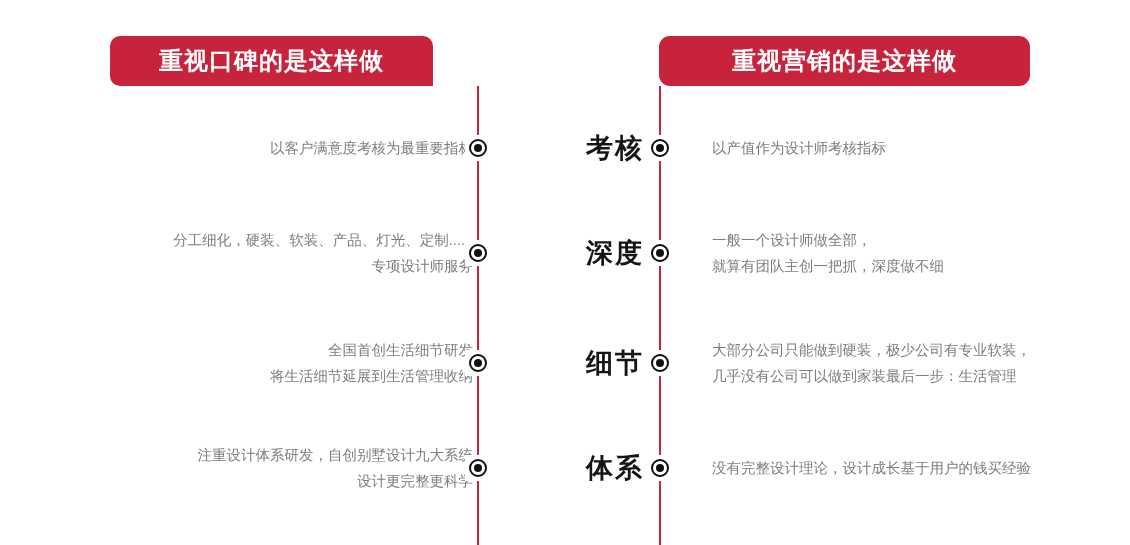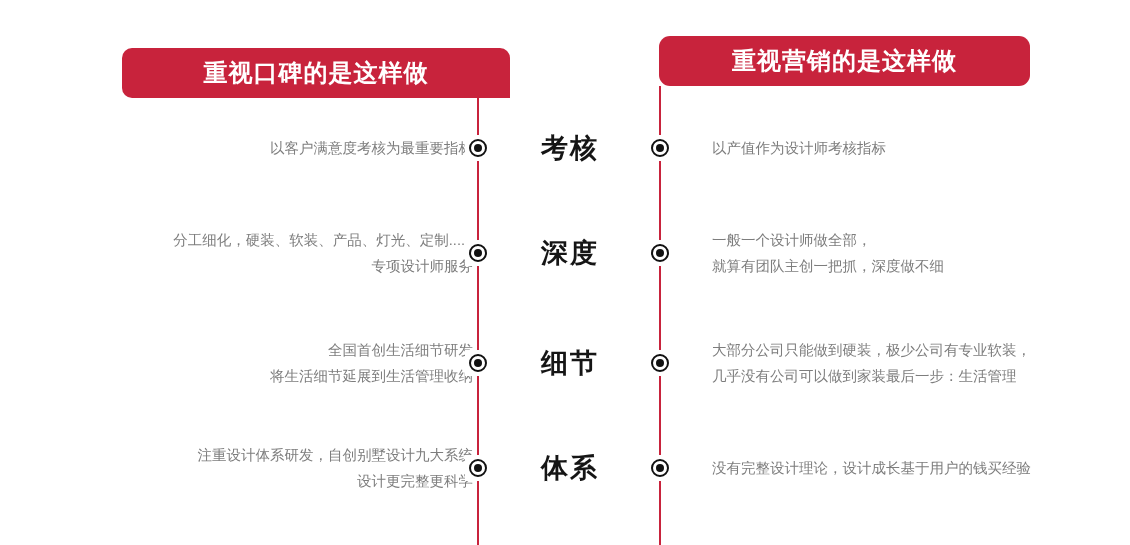--- a/index.html
+++ b/index.html
@@ -35,14 +35,13 @@
     white-space: nowrap;
   }
   .banner-left {
-    left: 122px;
-    width: 388px;
+    left: 110px;
+    width: 323px;
     border-radius: 10px 10px 0 0;
     border-top-left-radius: 10px;
     border-bottom-left-radius: 10px;
     border-top-right-radius: 10px;
     border-bottom-right-radius: 0px;
-    margin-top: 12px;
   }
   .banner-right {
     left: 659px;

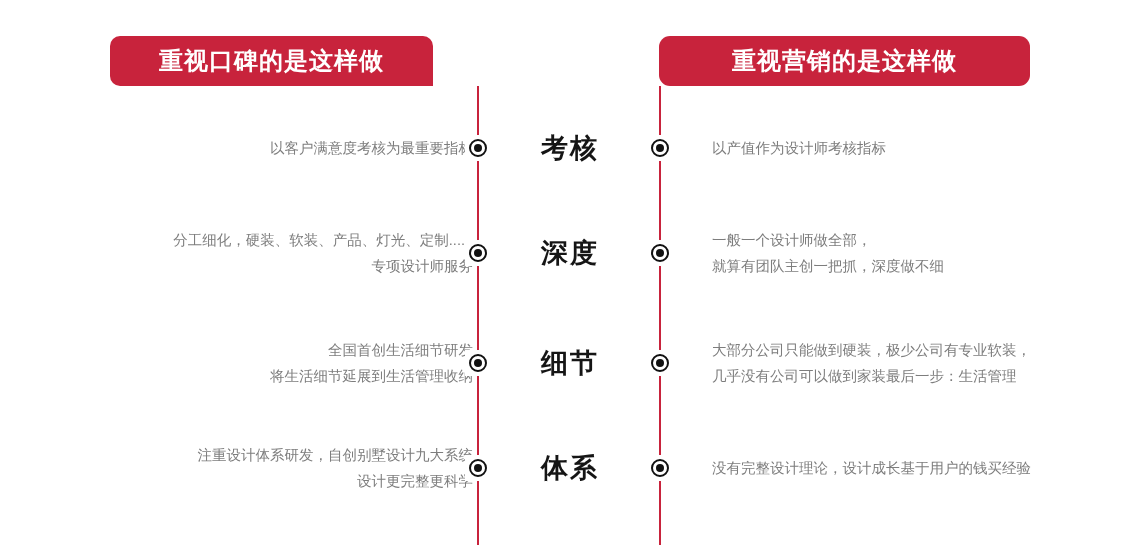--- a/index.html
+++ b/index.html
@@ -96,7 +96,7 @@
     position: absolute;
     left: 496px;
     width: 148px;
-    text-align: center;
+    text-align: right;
     color: #151515;
     font-size: 27px;
     font-weight: bold;

